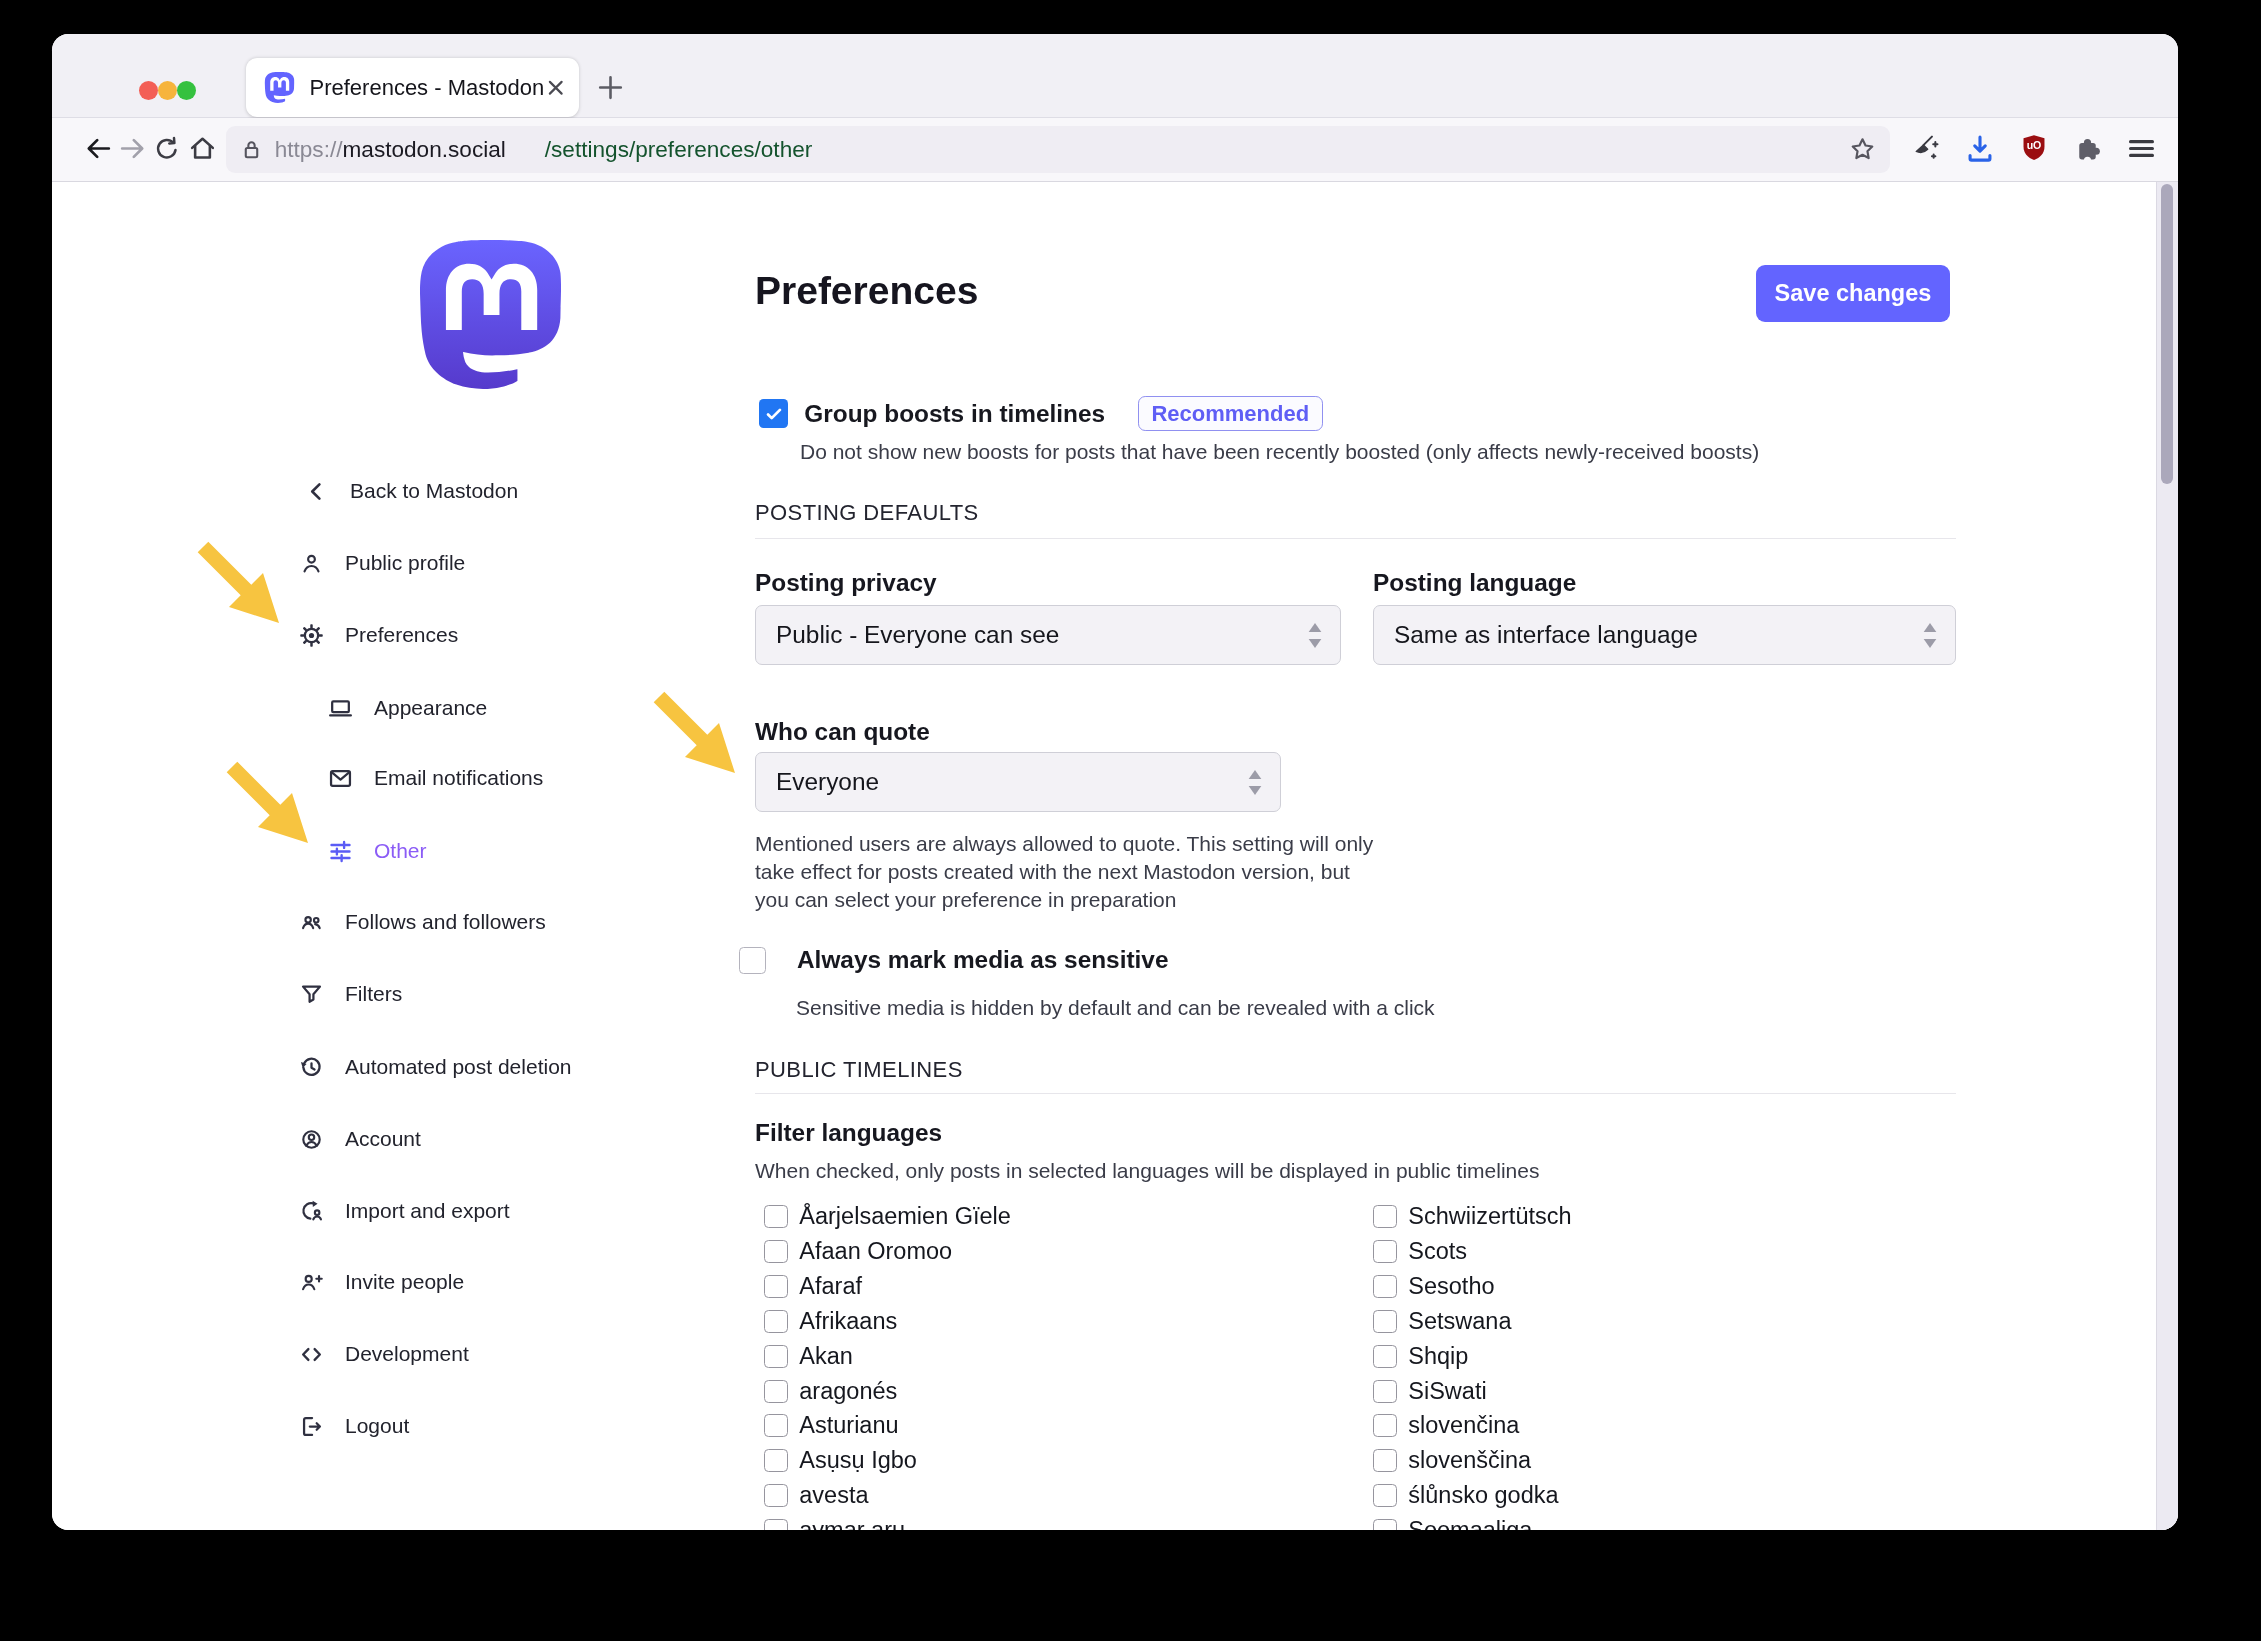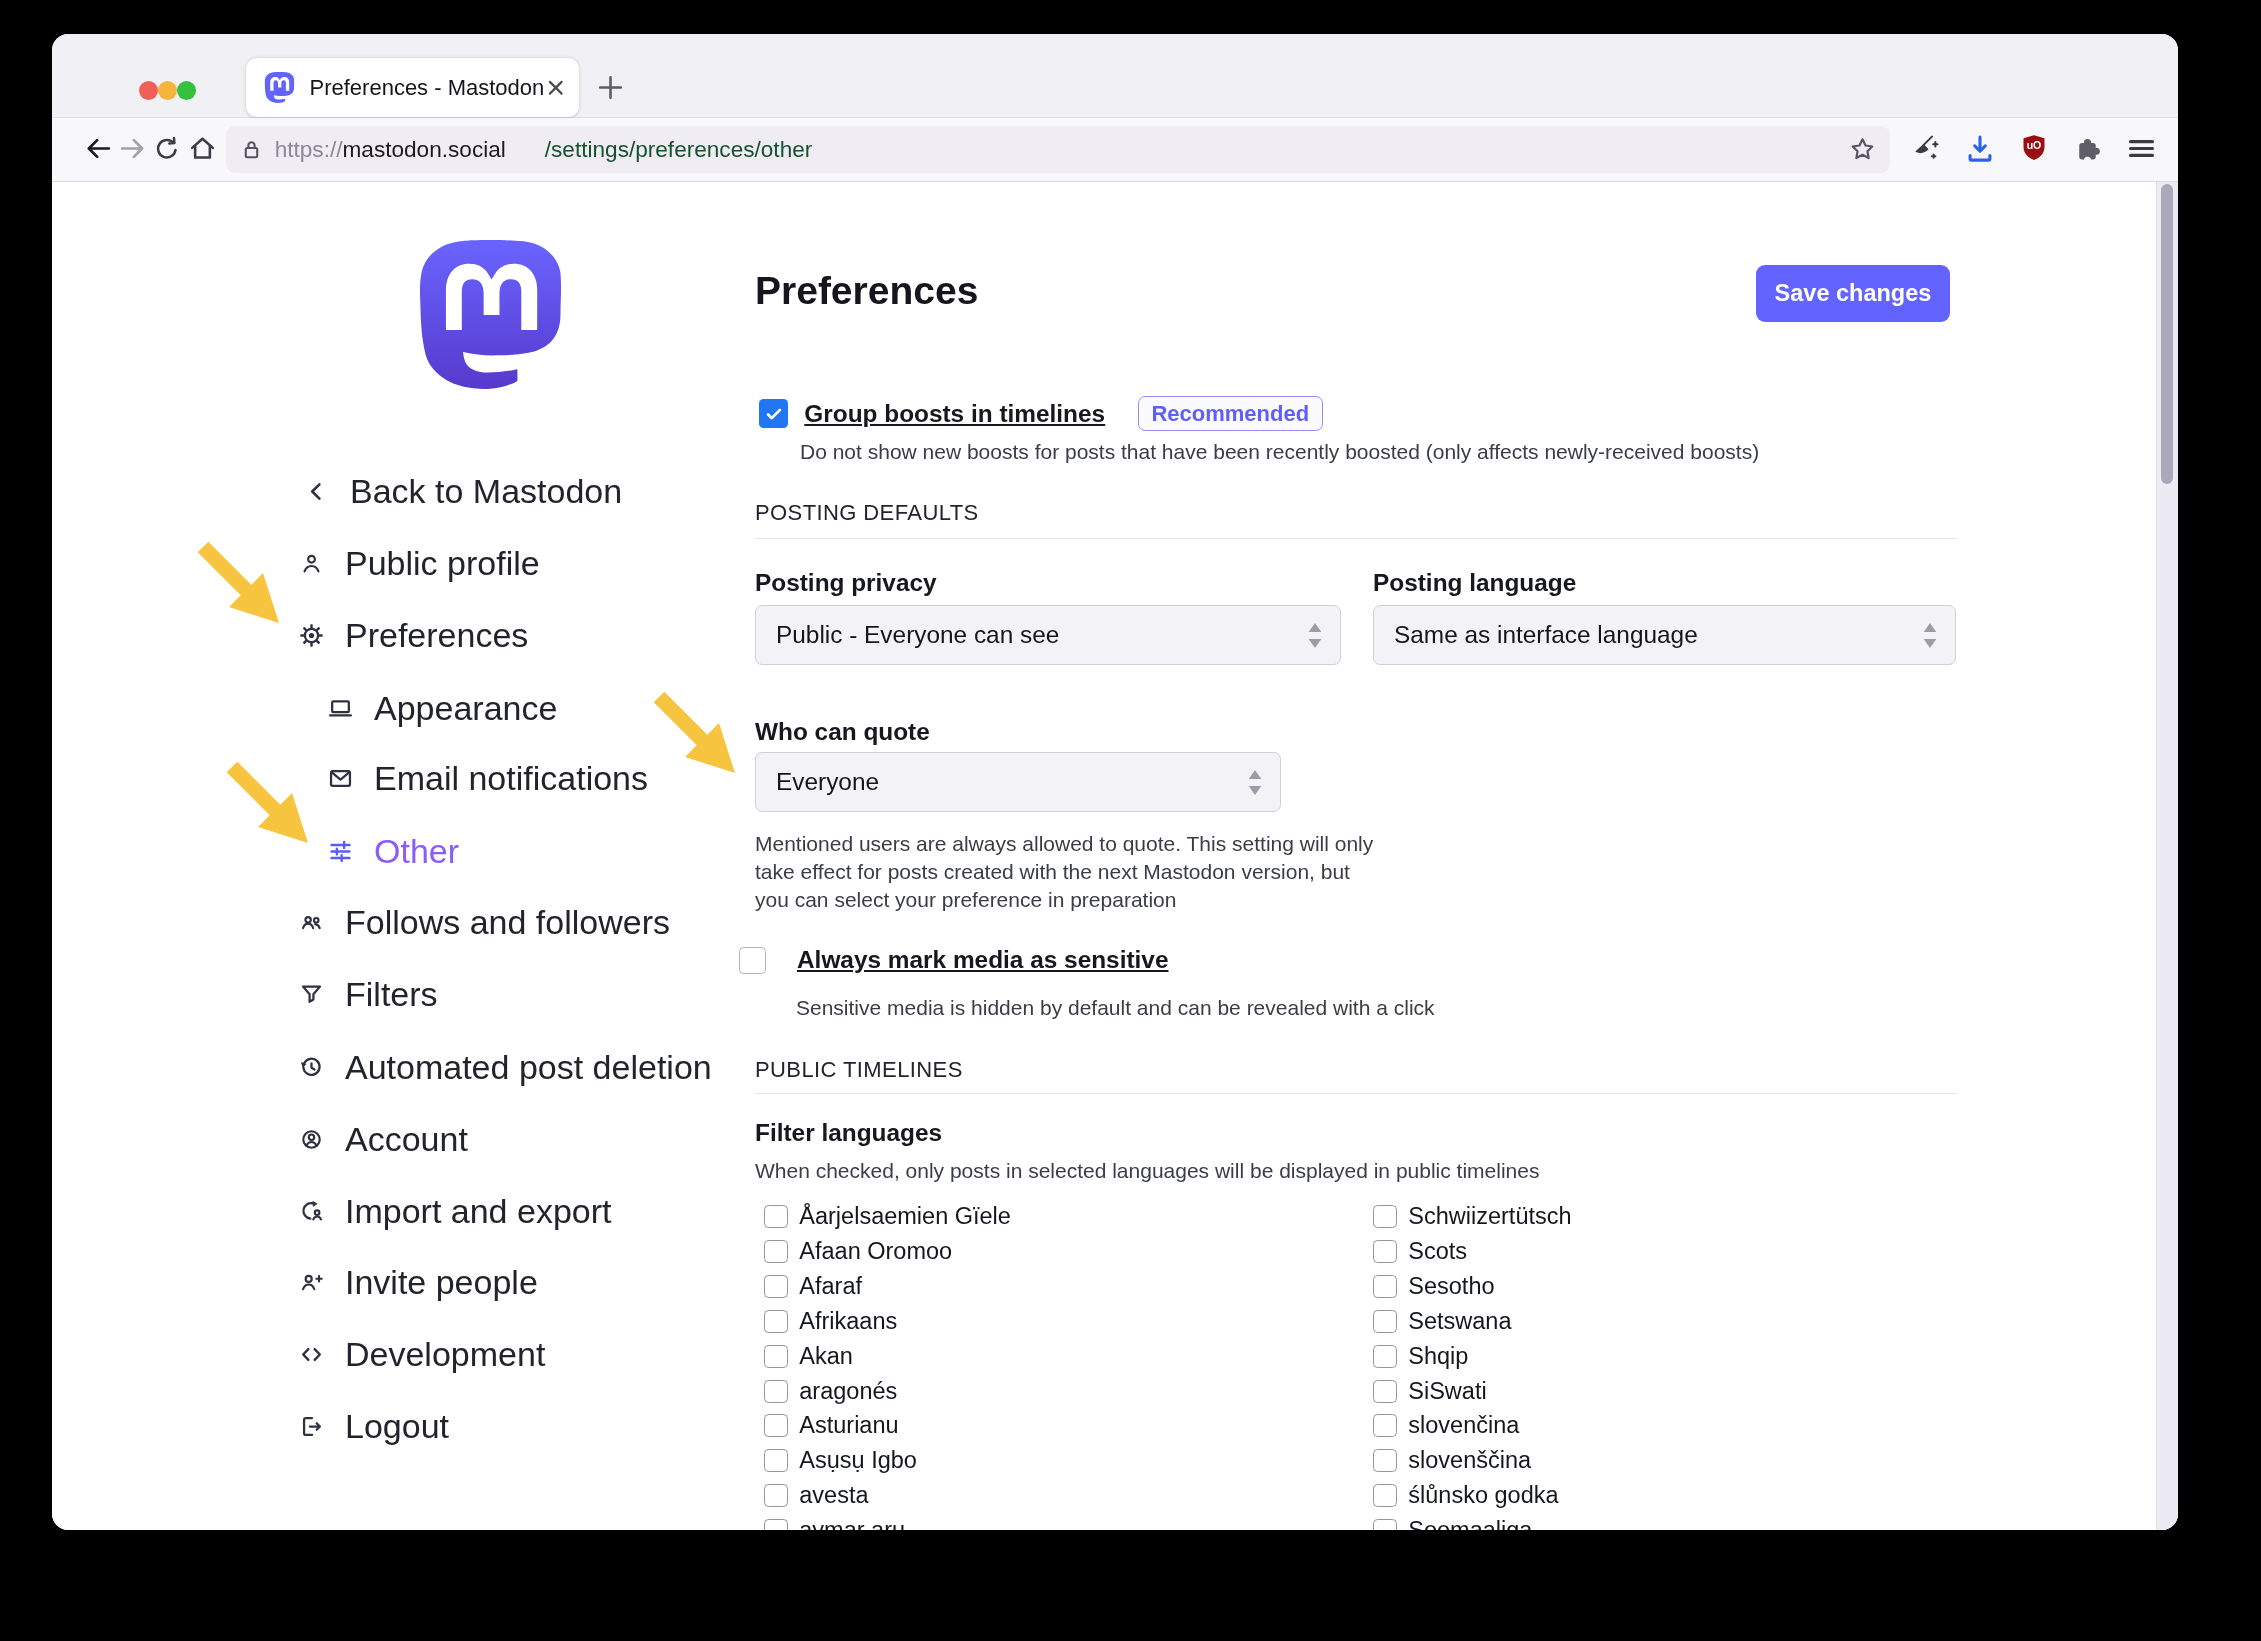--- a/index.html
+++ b/index.html
@@ -48,7 +48,7 @@
   .cb{box-sizing:border-box;border-radius:4.5px;background:#fff;flex:0 0 auto;}
   .cb.blue{background:#2176f3;border:none;display:flex;align-items:center;justify-content:center;}
   .cb.empty{border:1.8px solid #9b9aa5;}
-  .bold-label{font-weight:700;color:#17181f;text-decoration:underline;}
+  .bold-label{font-weight:700;color:#17181f;}
   .badge{margin-left:16.3px;border:1.8px solid #9090f0;border-radius:7.2px;background:#fbfbff;
     color:#5f5ef5;font-size:22px;font-weight:600;padding:3.6px 12.7px;white-space:nowrap;}
   .hint{position:absolute;font-size:21px;color:#3a3c48;line-height:28px;}

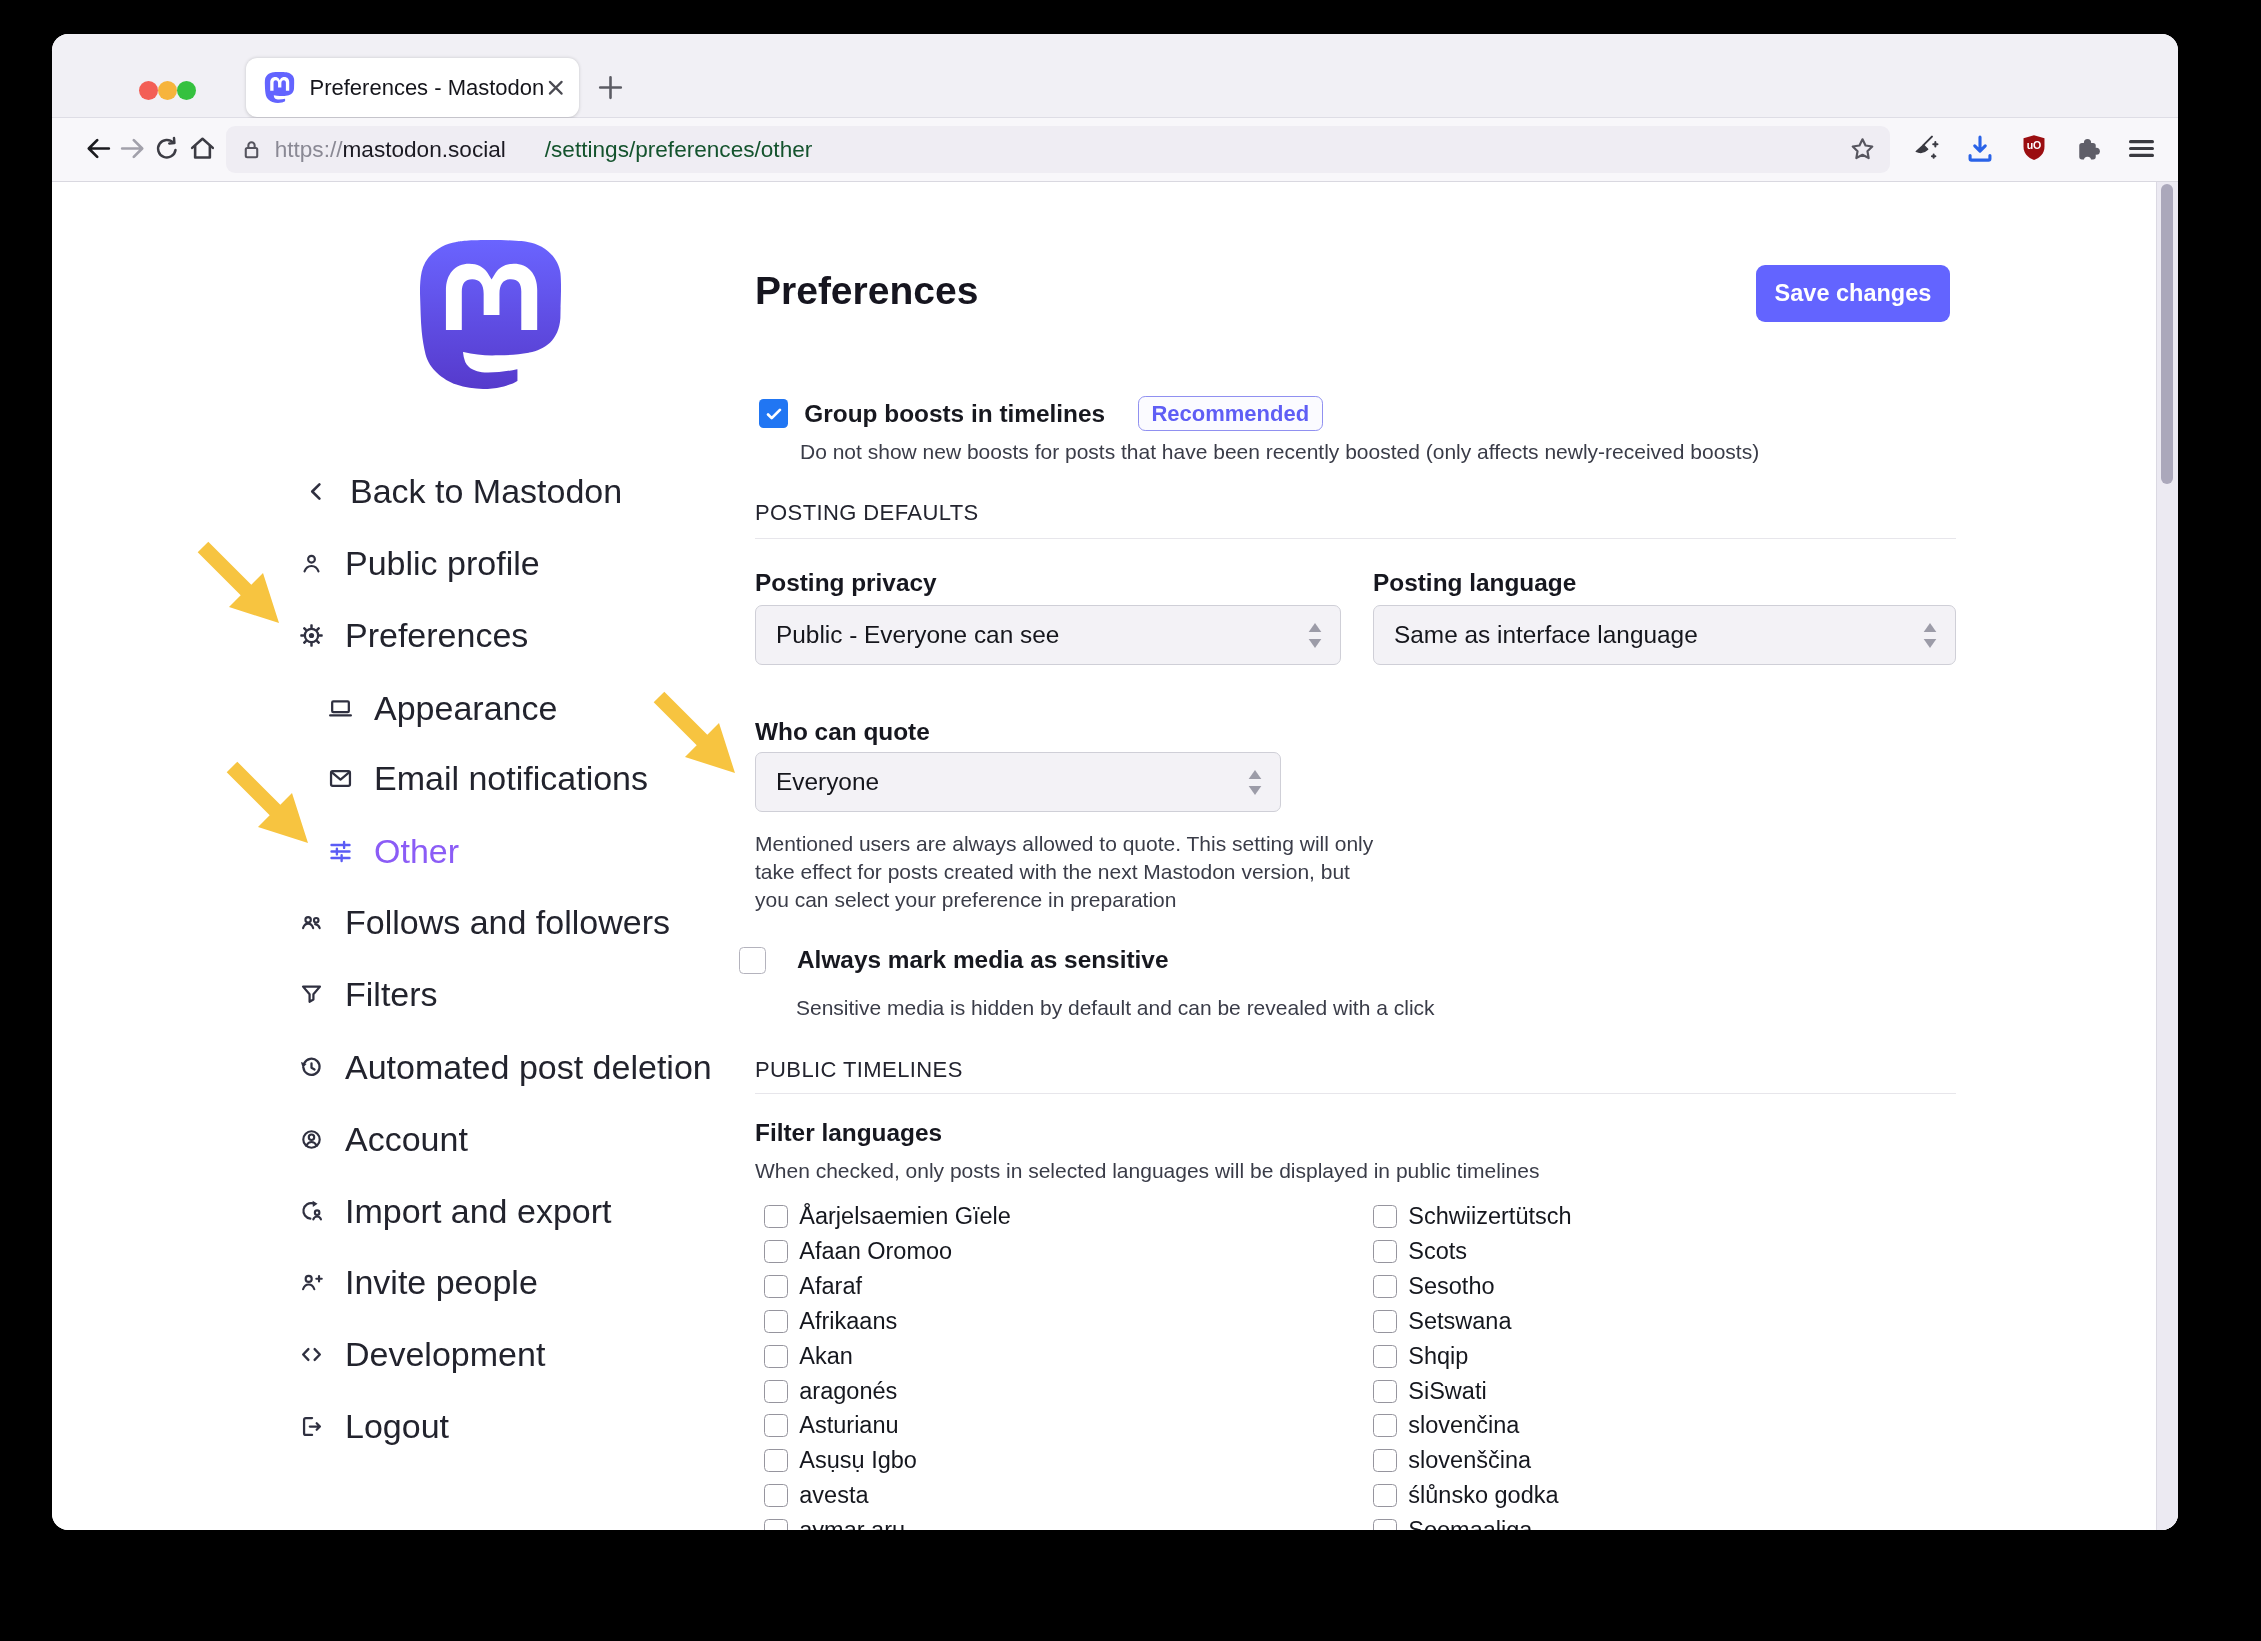--- a/index.html
+++ b/index.html
@@ -36,7 +36,7 @@
   
   .logo{position:absolute;left:364px;top:58px;width:149px;height:149px;}
   .nav-item{position:absolute;display:flex;align-items:center;gap:20px;height:40px;
-    font-size:34px;color:#22232d;cursor:pointer;}
+    font-size:21px;color:#22232d;cursor:pointer;}
   .nav-item .nic{width:27px;height:27px;flex:0 0 auto;display:flex;}
   .nav-item.active{color:#8b5cf6;}
   

